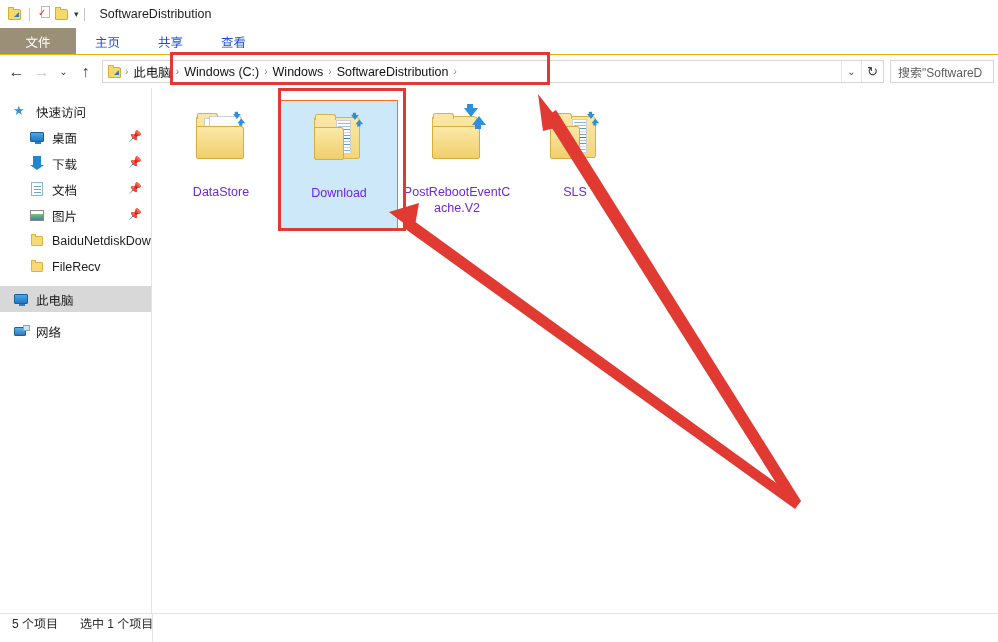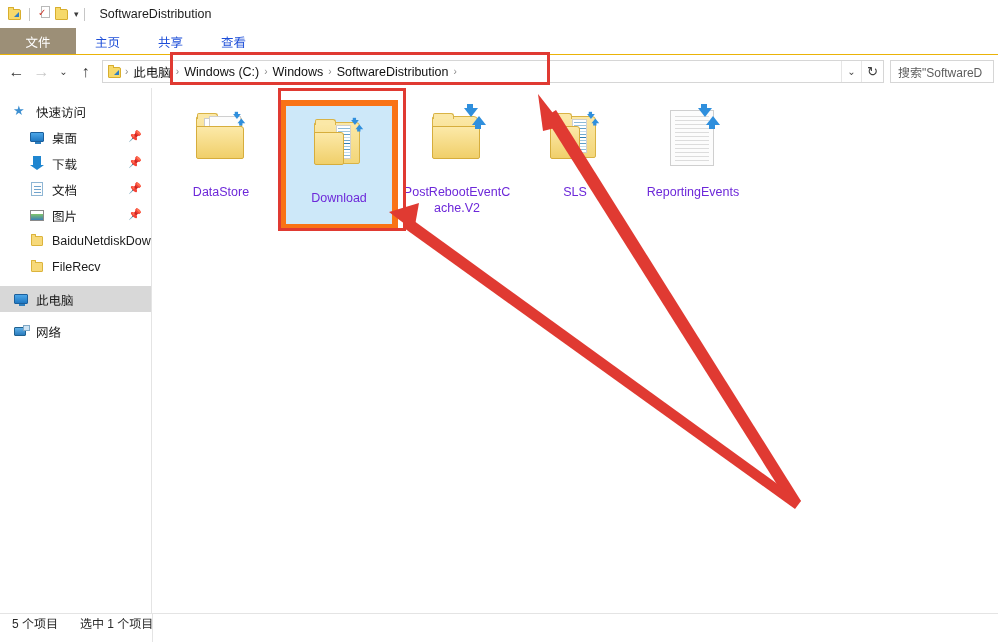--- a/index.html
+++ b/index.html
@@ -356,7 +356,7 @@
   }
   .tile.selected {
     background: #cde8f9;
-    border: 6px solid #f97316;
+    border: 1px solid #f97316;
   }
   .tile-icon {
     width: 78px;

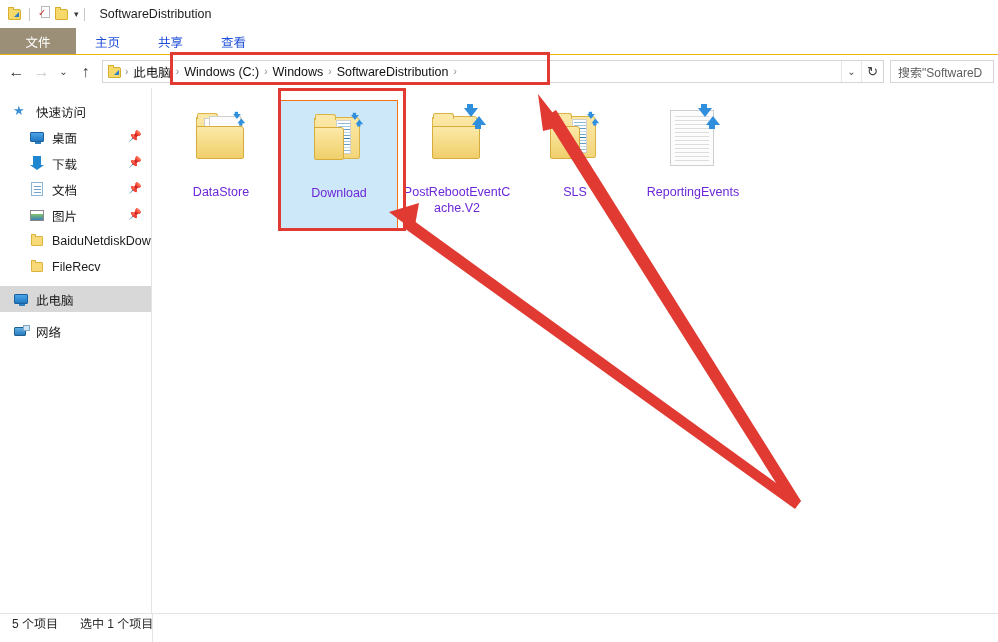--- a/index.html
+++ b/index.html
@@ -762,18 +762,6 @@
         <div class="tile-label">SLS</div>
       </div>
 
-      <div class="tile">
-        <div class="tile-icon">
-          <div class="bigdoc"></div>
-          <div class="compress" style="left:42px; top:2px;">
-            <span class="arr ca1"></span>
-              <span class="ca1b"></span>
-            <span class="arr ca2"></span>
-              <span class="ca2b"></span>
-          </div>
-        </div>
-        <div class="tile-label">ReportingEvents</div>
-      </div>
 
     </div>
   </div>

